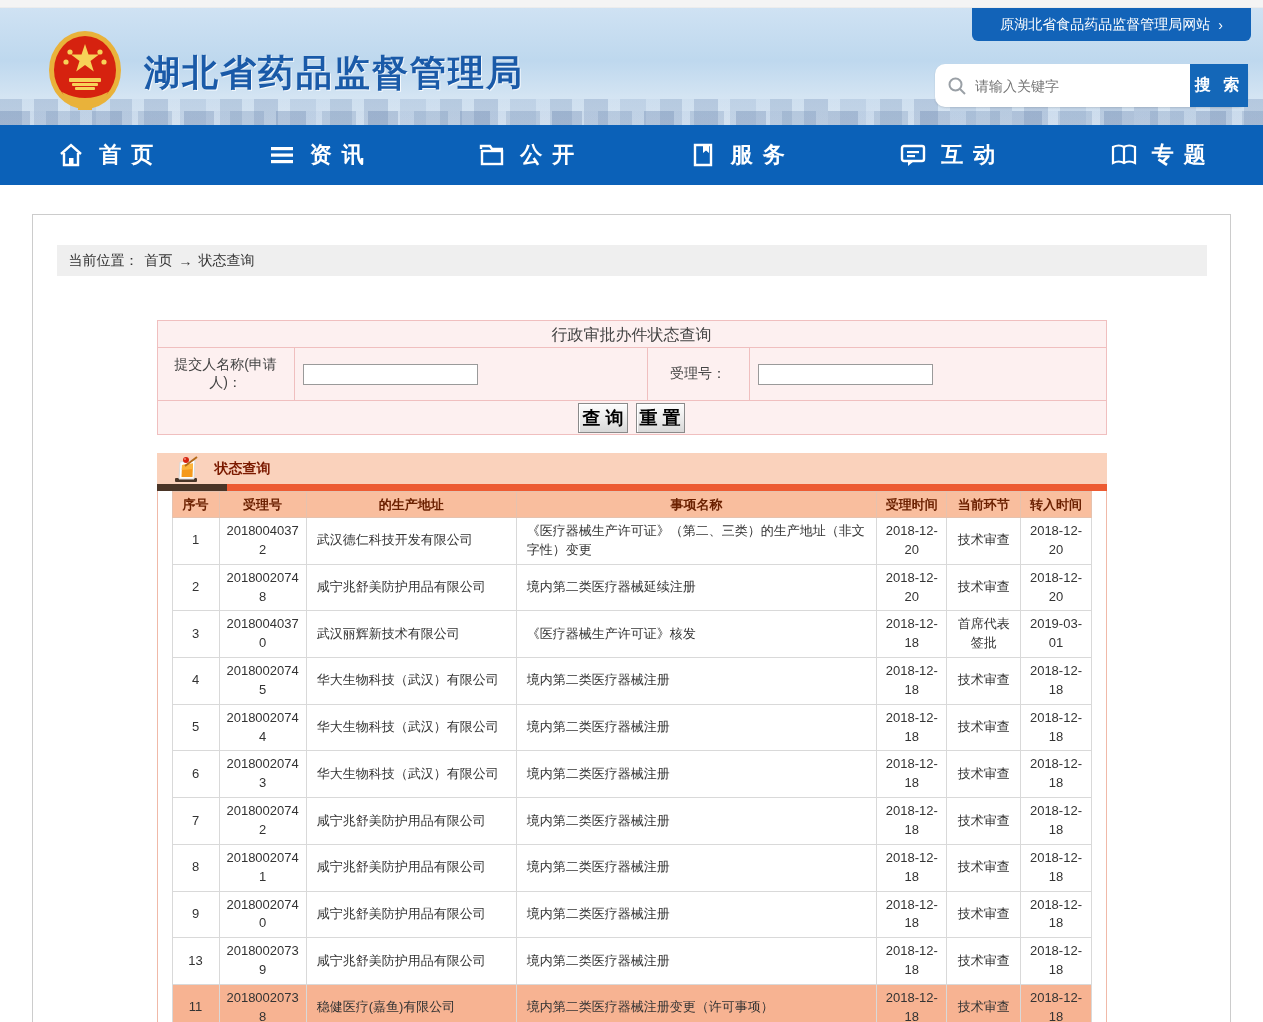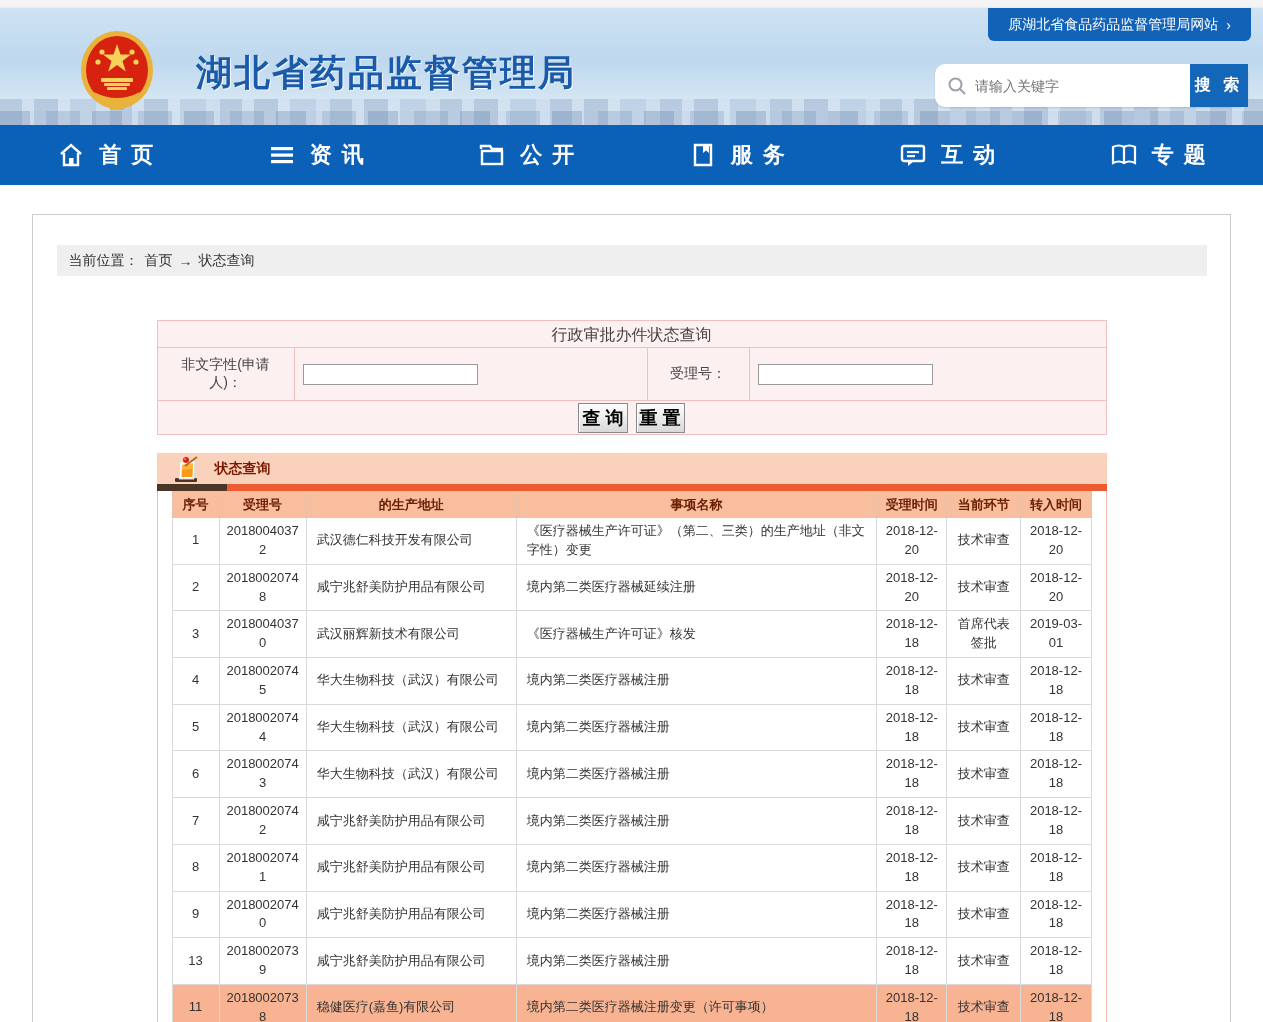--- a/index.html
+++ b/index.html
@@ -37,7 +37,7 @@
     color:var(--title-blue,#1a5aa8); text-shadow:1px 1px 0 rgba(255,255,255,.8);
   }
   .old-site-banner {
-    position:absolute; top:0; right:12px; height:33px; padding:0 20px;
+    position:absolute; top:0; right:12px; height:33px; padding:0 28px;
     background:var(--banner-blue,#1263b8); color:#fff; font-size:14px;
     display:flex; align-items:center; gap:8px; border-radius:0 0 6px 6px; cursor:pointer;
   }

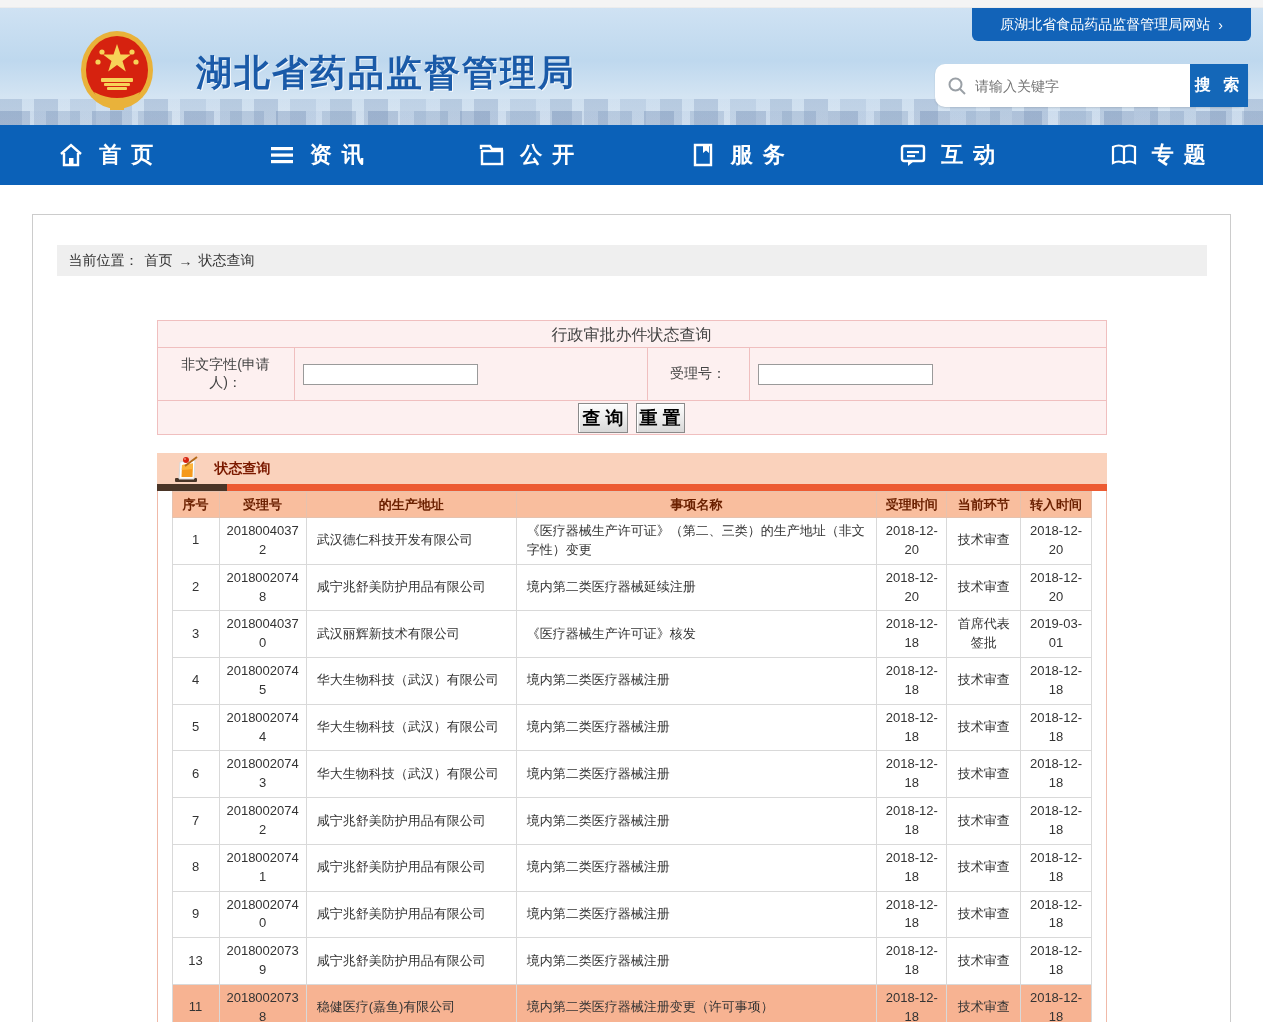--- a/index.html
+++ b/index.html
@@ -30,7 +30,7 @@
       rgba(90,120,165,.6) 0 30px, rgba(150,175,210,.25) 30px 46px,
       rgba(105,135,175,.55) 46px 80px, rgba(170,190,215,.2) 80px 92px);
   }
-  .brand { position:absolute; left:80px; top:22px; display:flex; align-items:center;gap:20px; }
+  .brand { position:absolute; left:48px; top:22px; display:flex; align-items:center; }
   .emblem { width:74px; height:86px; }
   .site-title {
     margin-left:22px; font-size:36px; font-weight:bold; letter-spacing:2px;

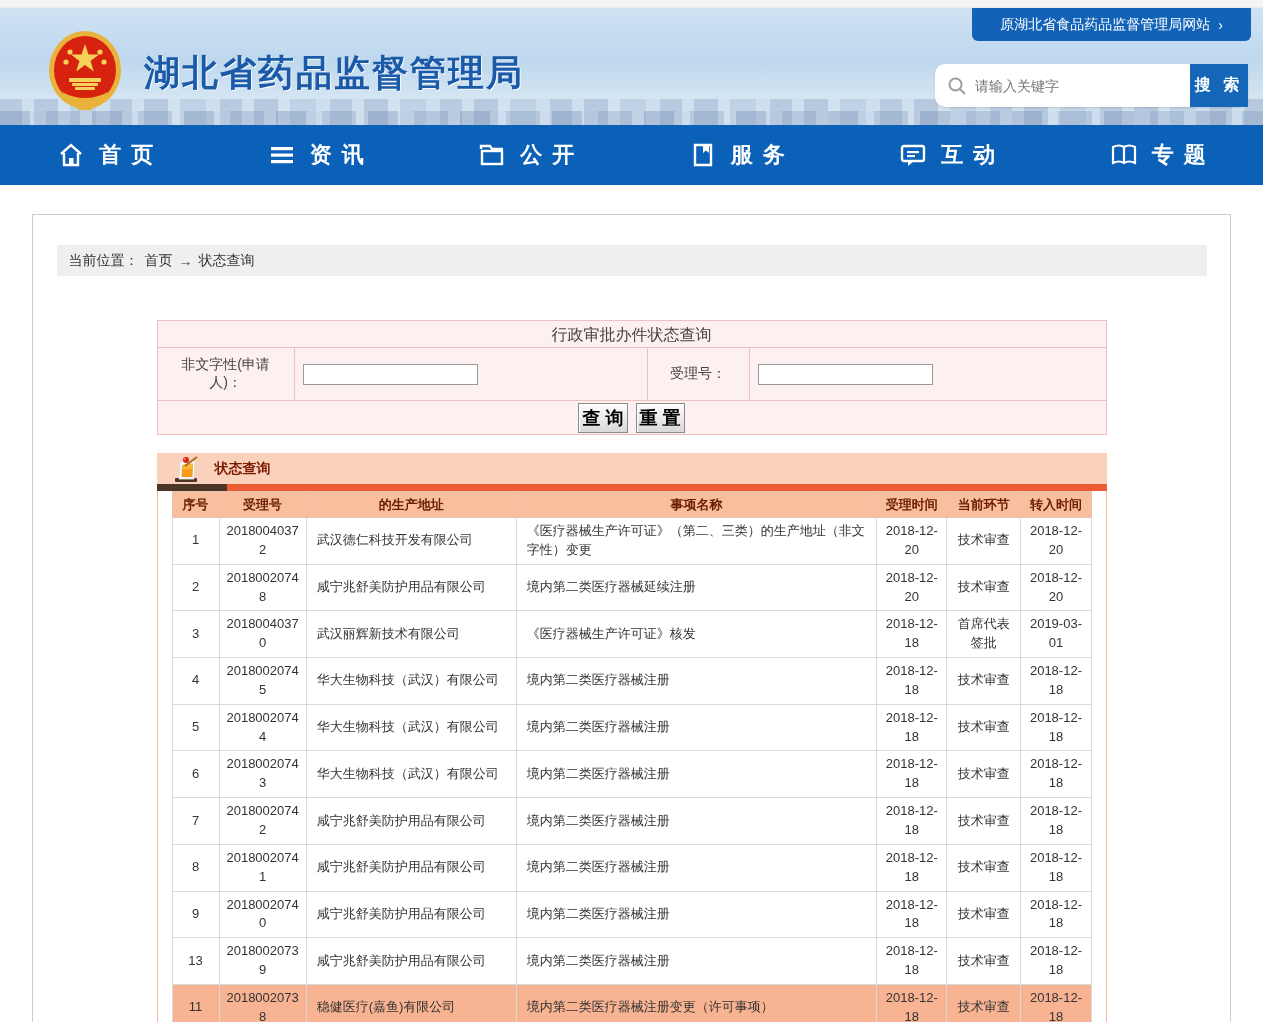--- a/index.html
+++ b/index.html
@@ -238,7 +238,7 @@
   <section class="query-form">
     <div class="qf-title">行政审批办件状态查询</div>
     <div class="qf-fields">
-      <div class="qf-cell qf-label1">非文字性(申请人)：</div>
+      <div class="qf-cell qf-label1">提交人名称(申请人)：</div>
       <div class="qf-cell qf-input1">
         <input type="text" value="" style="">
       </div>

